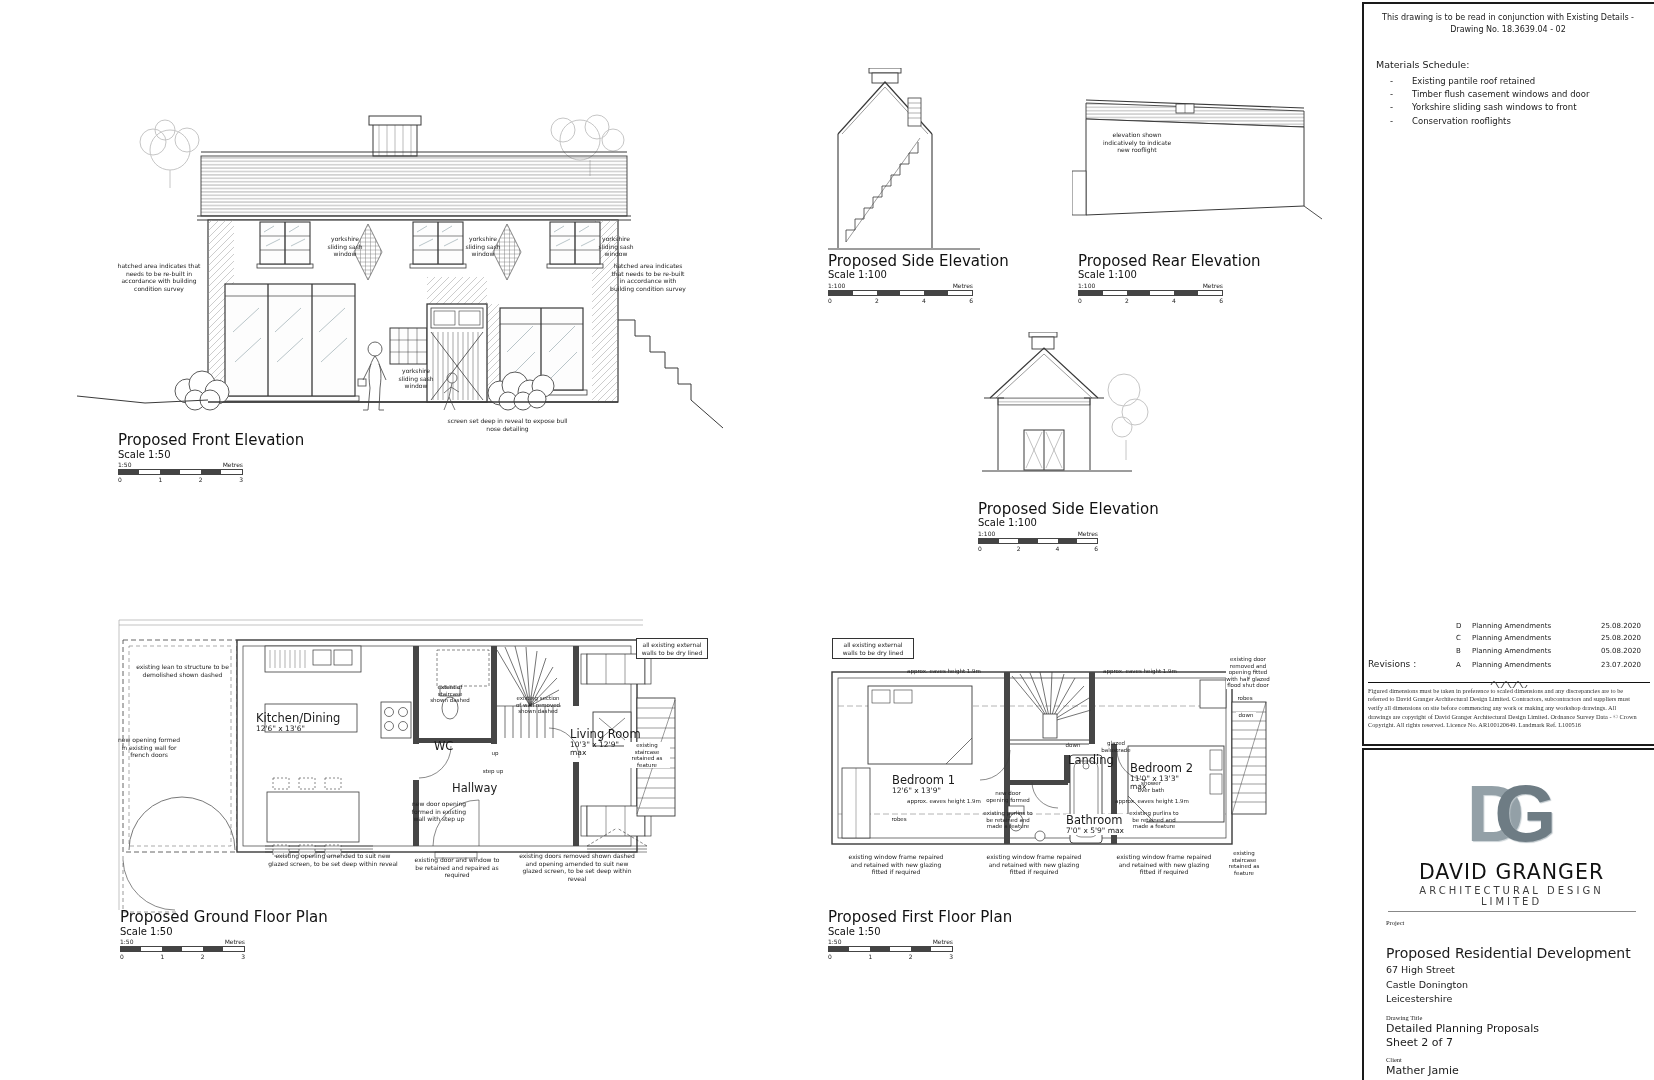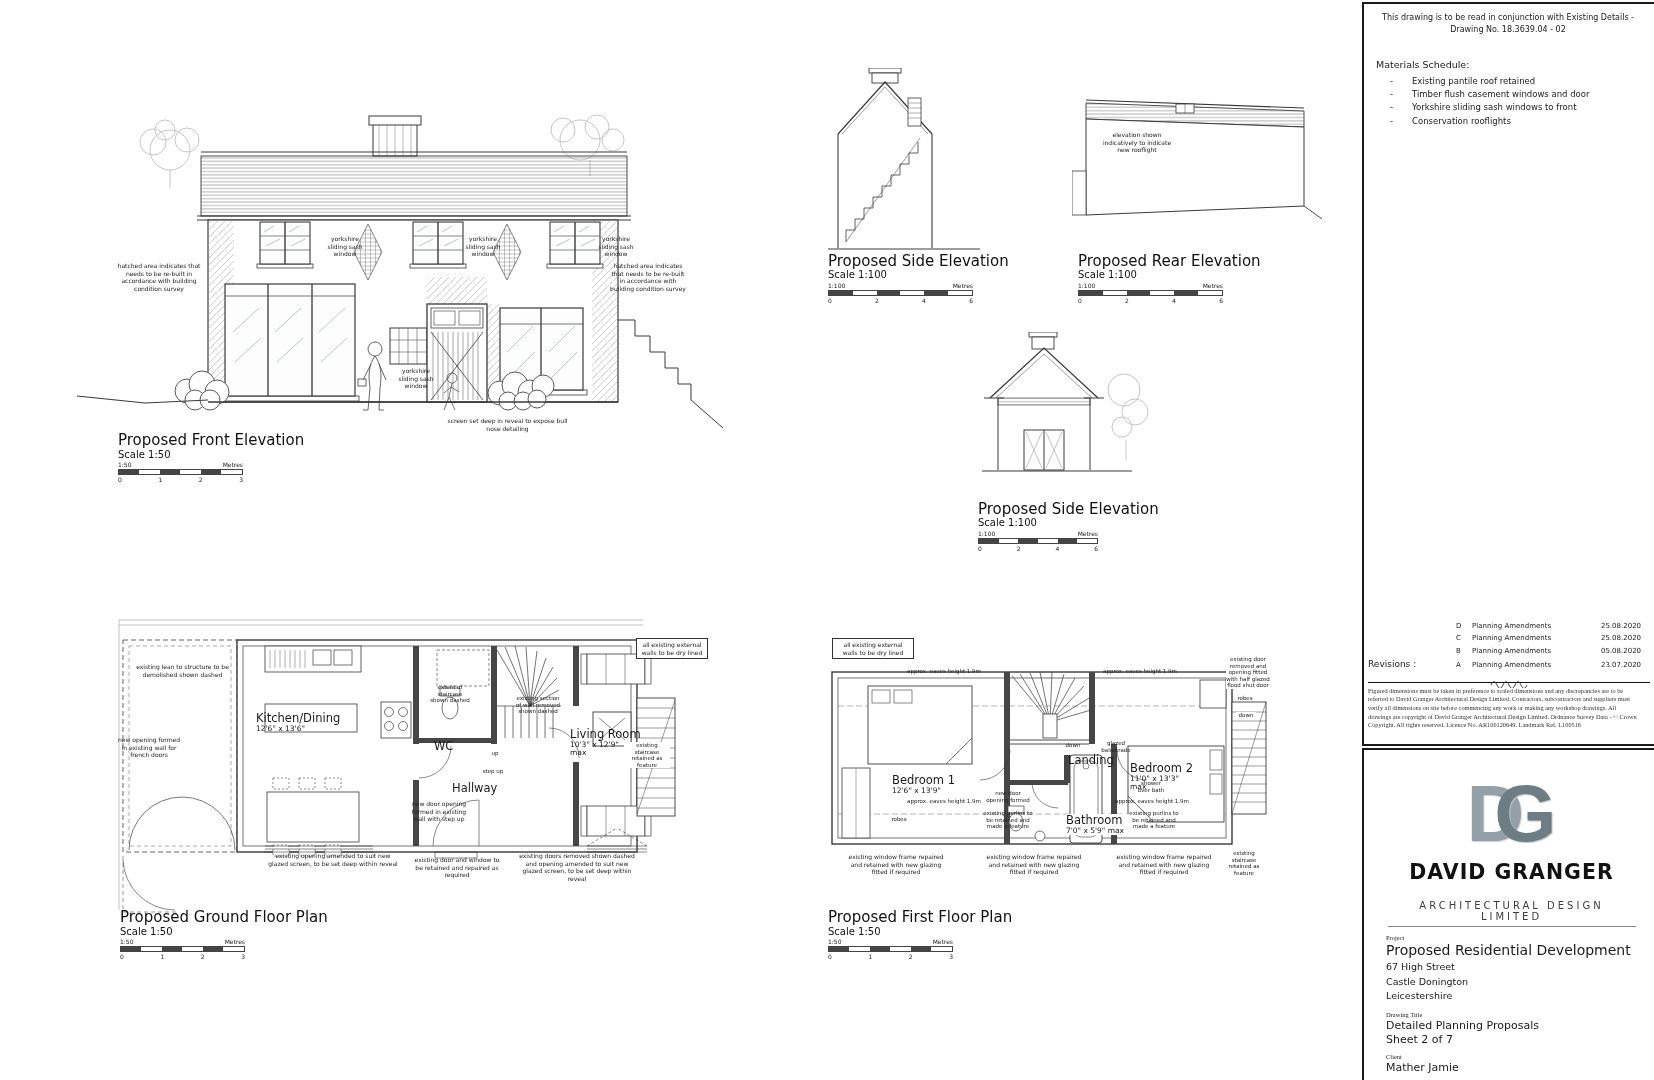--- a/index.html
+++ b/index.html
@@ -33,7 +33,7 @@
   .dg-d,.dg-g{font-family:"Liberation Sans",sans-serif;font-weight:bold;font-size:80px;line-height:1;display:inline-block}
   .dg-d{color:#93a0a7;text-shadow:1px 1px 1px #c9d1d5}
   .dg-g{color:#6e7c84;margin-left:-30px;text-shadow:1px 1px 1px #b9c2c7}
-  .firm{font-size:20.5px;font-weight:bold;letter-spacing:1px;text-align:center;color:#111}
+  .firm{font-size:20.5px;font-weight:normal;letter-spacing:1px;text-align:center;color:#111}
   .firm-sub{font-size:10px;letter-spacing:3px;text-align:center;color:#3d3d3d;margin-top:16px}
   .tb-line{border-top:1px solid #888;width:248px;margin:4px auto 0}
   .tb-label{font-family:"Liberation Serif",serif;font-size:6.5px;color:#222;margin-top:7px}

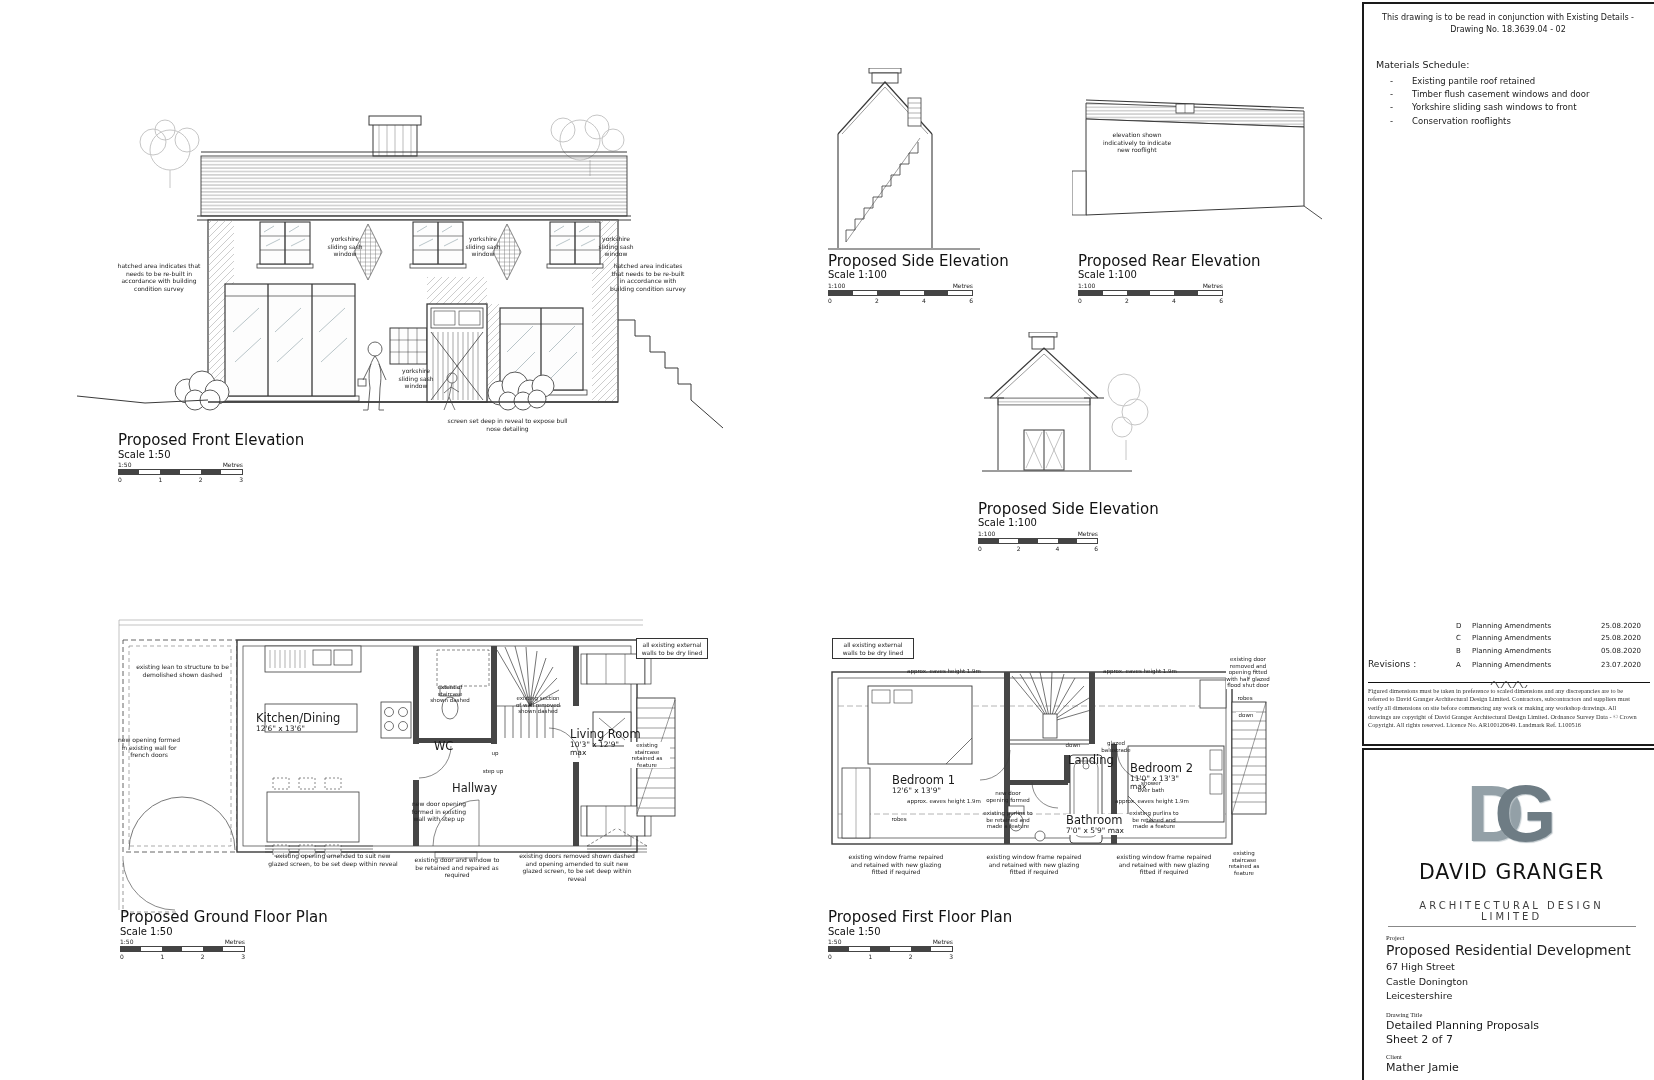--- a/index.html
+++ b/index.html
@@ -34,7 +34,7 @@
   .dg-d{color:#93a0a7;text-shadow:1px 1px 1px #c9d1d5}
   .dg-g{color:#6e7c84;margin-left:-30px;text-shadow:1px 1px 1px #b9c2c7}
   .firm{font-size:20.5px;font-weight:normal;letter-spacing:1px;text-align:center;color:#111}
-  .firm-sub{font-size:10px;letter-spacing:3px;text-align:center;color:#3d3d3d;margin-top:16px}
+  .firm-sub{font-size:10px;letter-spacing:3px;text-align:center;color:#3d3d3d;margin-top:1px}
   .tb-line{border-top:1px solid #888;width:248px;margin:4px auto 0}
   .tb-label{font-family:"Liberation Serif",serif;font-size:6.5px;color:#222;margin-top:7px}
   .tb-big{font-size:14px;margin-top:1px}

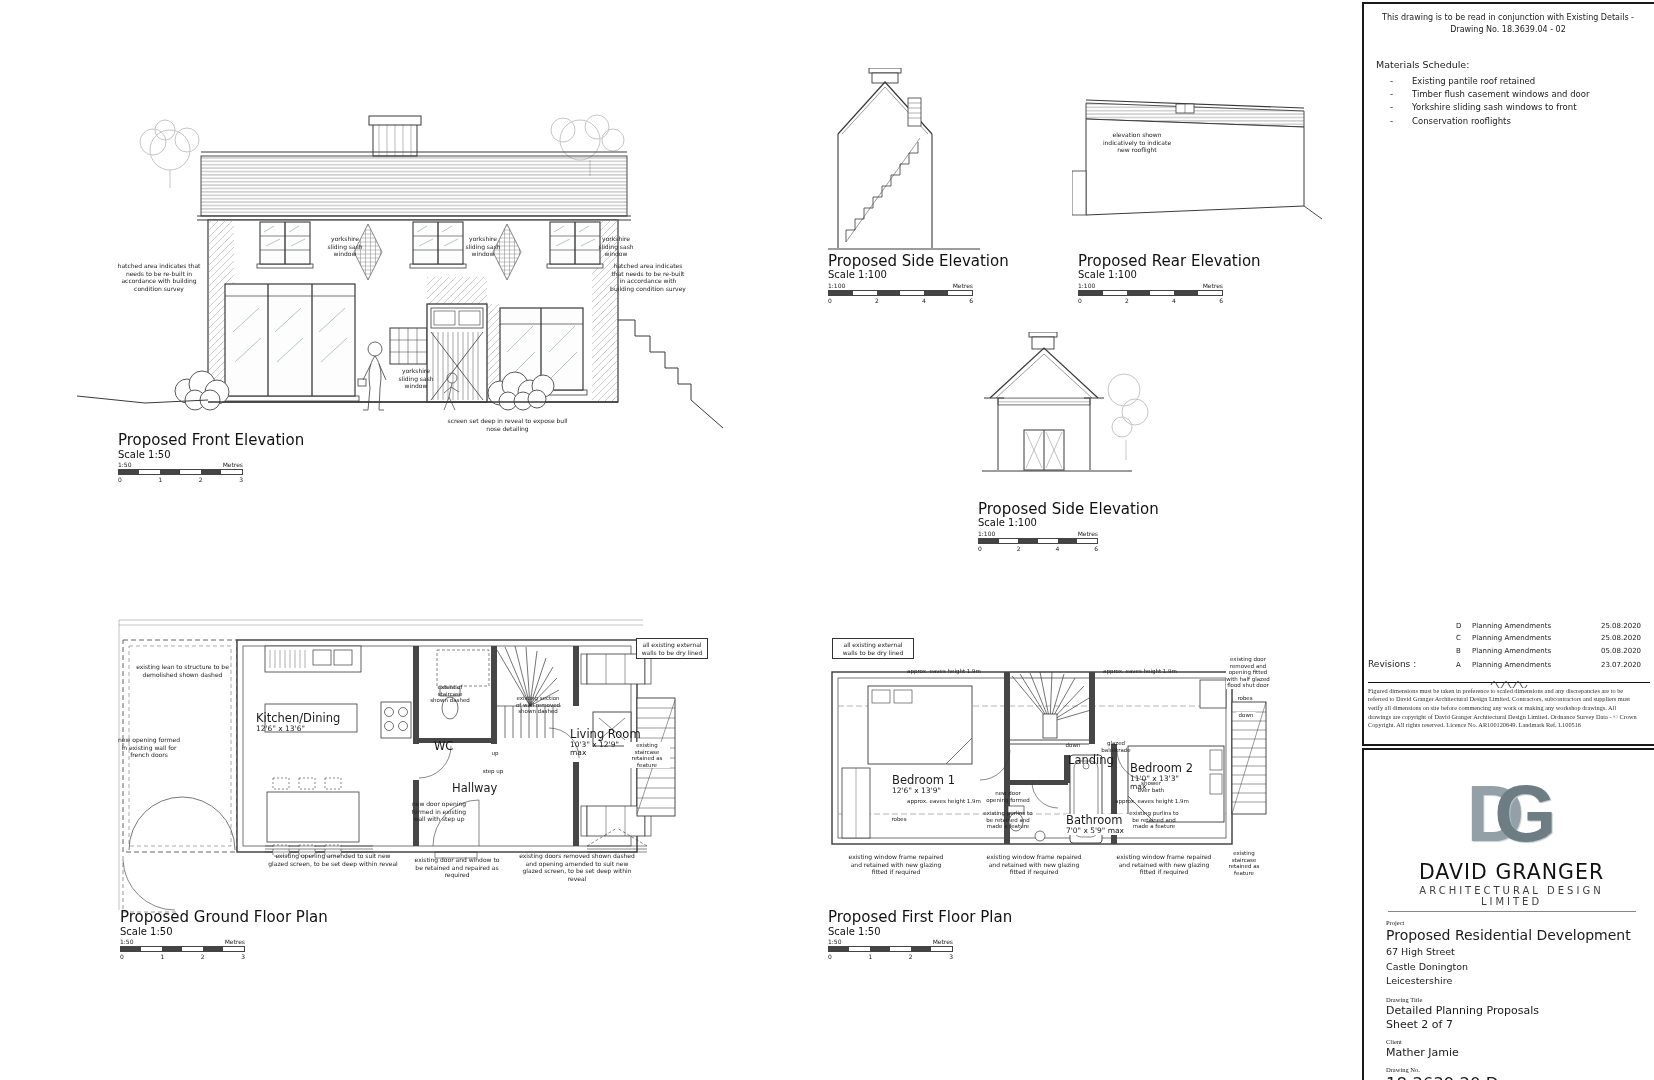--- a/index.html
+++ b/index.html
@@ -37,7 +37,7 @@
   .firm-sub{font-size:10px;letter-spacing:3px;text-align:center;color:#3d3d3d;margin-top:1px}
   .tb-line{border-top:1px solid #888;width:248px;margin:4px auto 0}
   .tb-label{font-family:"Liberation Serif",serif;font-size:6.5px;color:#222;margin-top:7px}
-  .tb-big{font-size:14px;margin-top:1px}
+  .tb-big{font-size:14px;margin-top:19px}
   .tb-mid{font-size:11px;margin-top:1px}
   .tb-addr{font-size:9.5px;line-height:1.55;margin-top:2px}
   .tb-no{font-size:16.5px;margin-top:1px}

